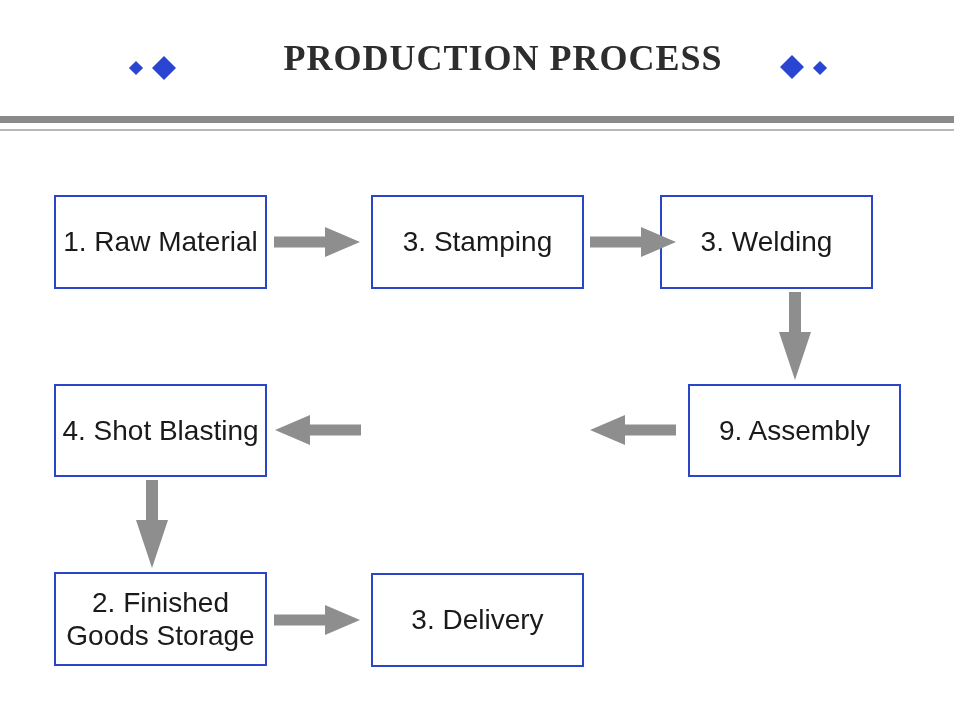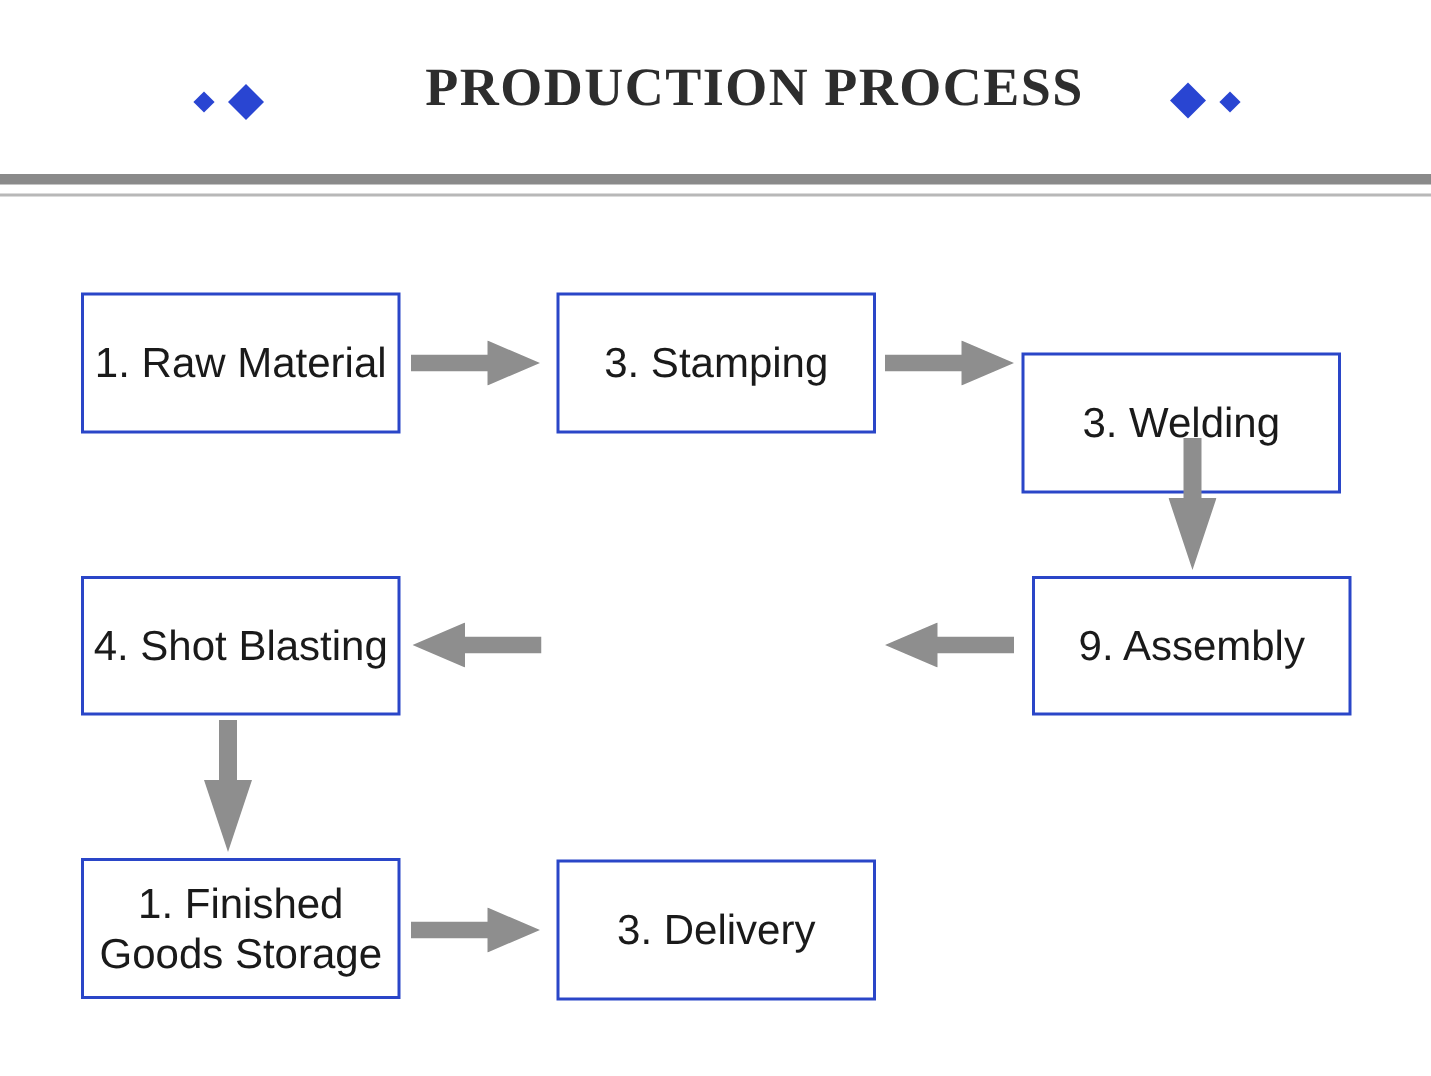--- a/index.html
+++ b/index.html
@@ -61,7 +61,7 @@
   <div class="box" style="left:371px; top:195px;">
     <span>3. Stamping</span>
   </div>
-  <div class="box" style="left:681px; top:195px;margin-top:40px;">
+  <div class="box" style="left:660px; top:195px;">
     <span>3. Welding</span>
   </div>
 

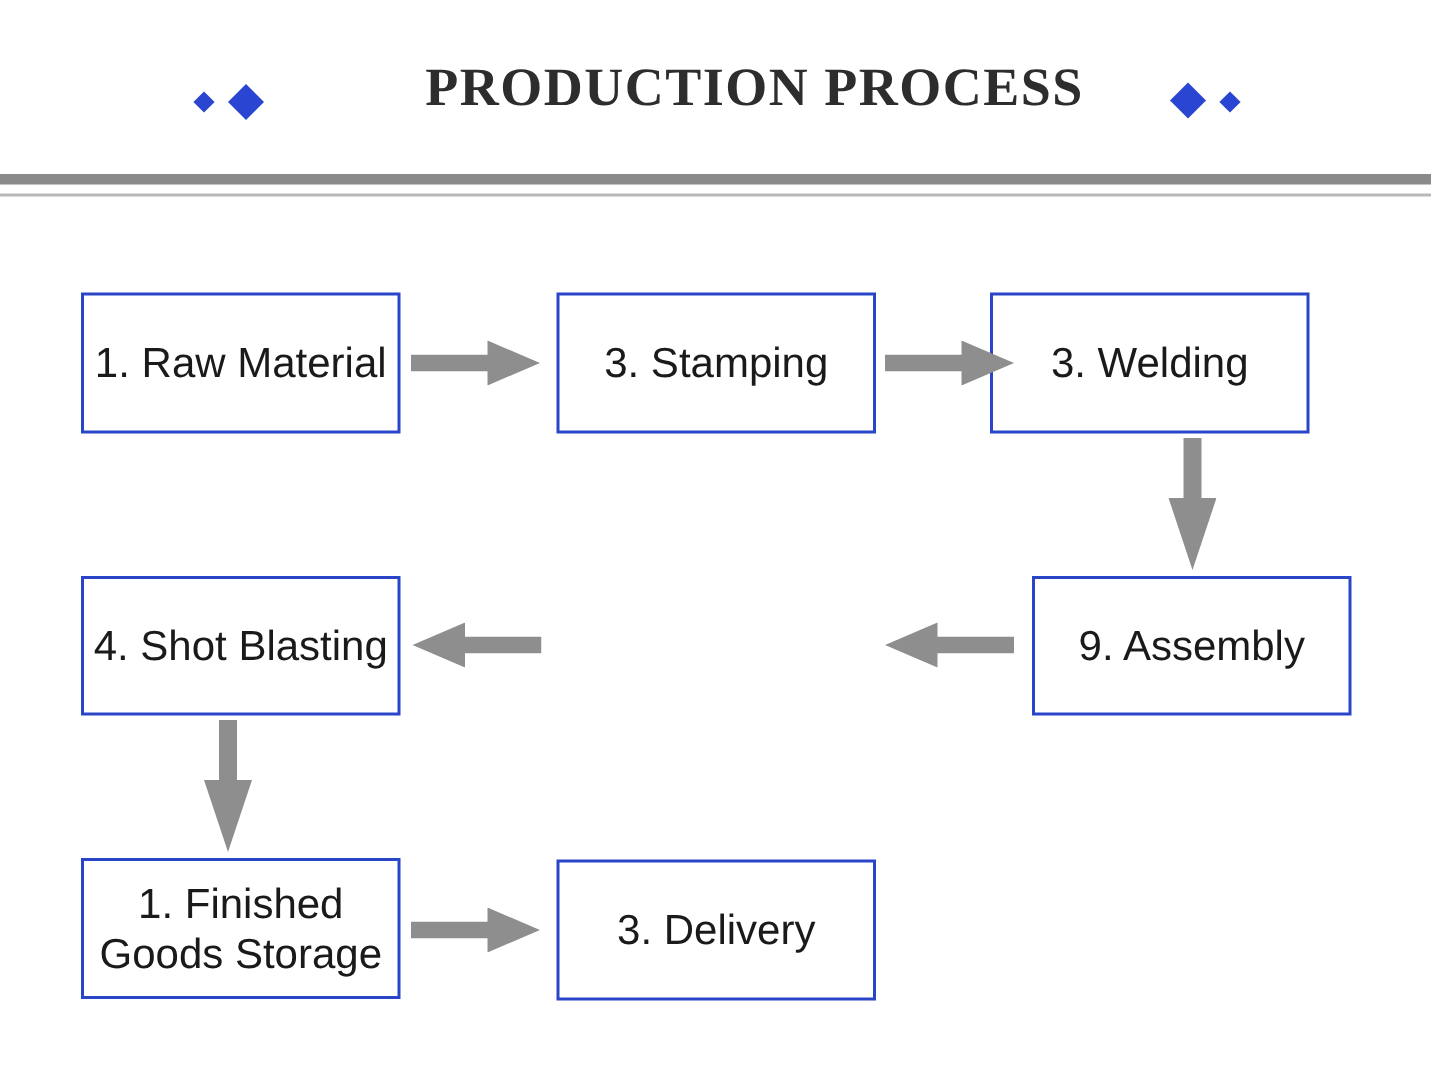--- a/index.html
+++ b/index.html
@@ -73,7 +73,7 @@
   </div>
 
   <div class="box" style="left:54px; top:572px;">
-    <span>1. Finished Goods Storage</span>
+    <span>2. Finished Goods Storage</span>
   </div>
   <div class="box" style="left:371px; top:573px;">
     <span>3. Delivery</span>

